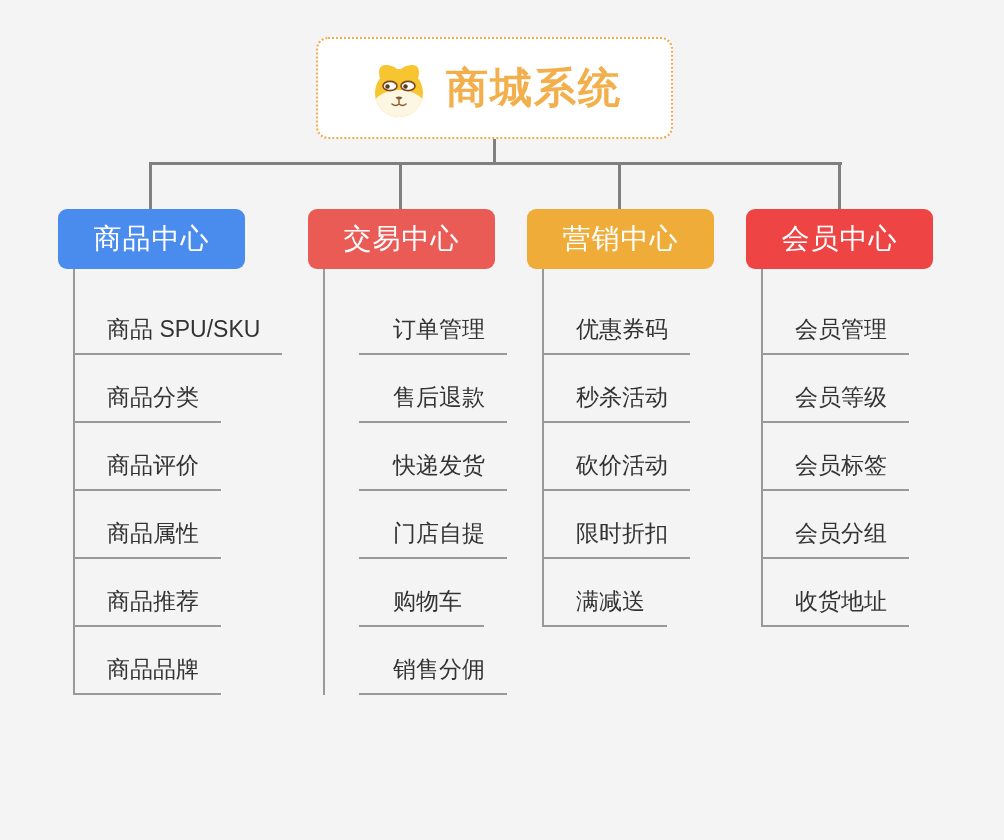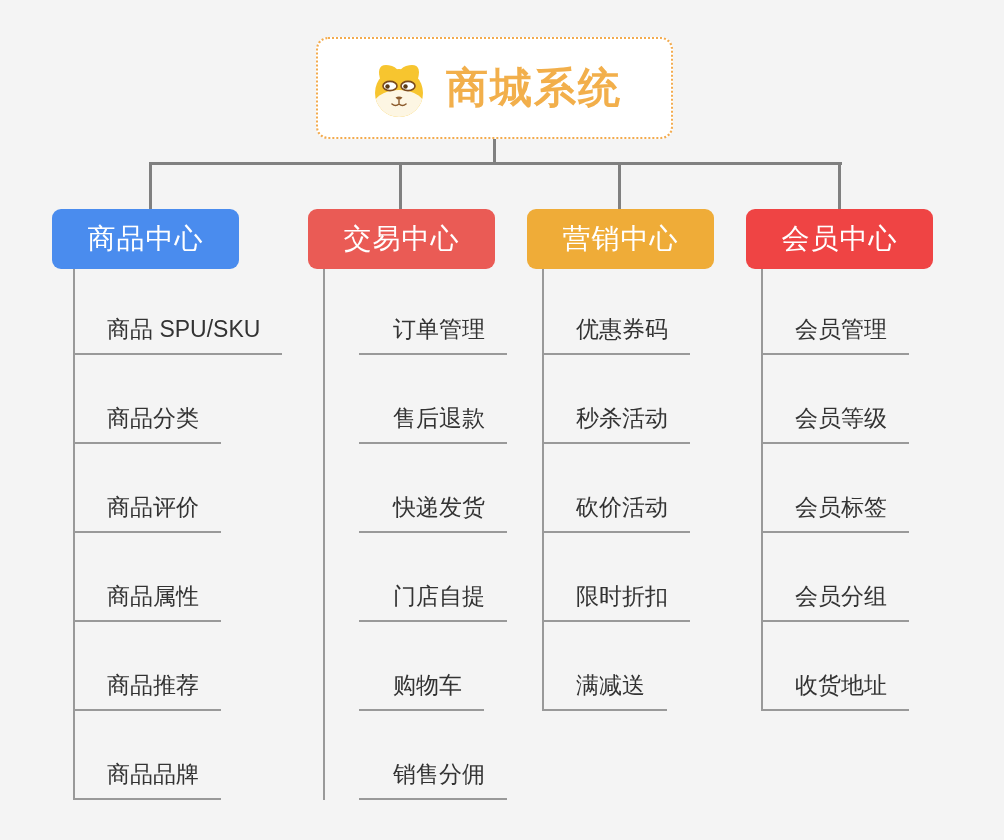--- a/index.html
+++ b/index.html
@@ -35,7 +35,7 @@
     color:#ffffff;font-size:28px;letter-spacing:1px;
     box-sizing:border-box;
   }
-  .cat-0{left:52px;} .cat-1{left:308px;} .cat-2{left:527px;align-items:center;} .cat-3{left:746px;}
+  .cat-0{left:58px;} .cat-1{left:308px;} .cat-2{left:527px;align-items:center;} .cat-3{left:746px;}
   
   .branch{
     position:absolute;top:269px;

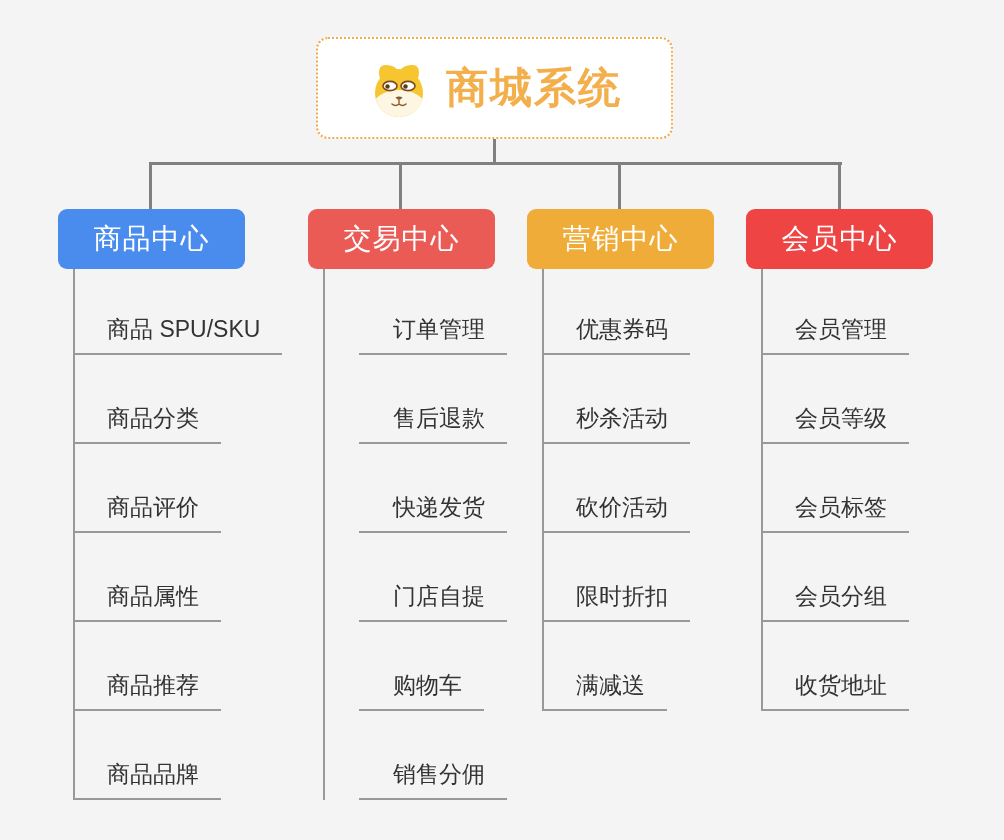--- a/index.html
+++ b/index.html
@@ -43,7 +43,7 @@
   }
   .br-0{left:73px;} .br-1{left:323px;padding-left:36px;} .br-2{left:542px;} .br-3{left:761px;}
   .child-row{
-    height:89px;
+    height:68px;
     display:flex;align-items:flex-end;
   }
   .child-row:first-child{height:86px;text-align:right;}

